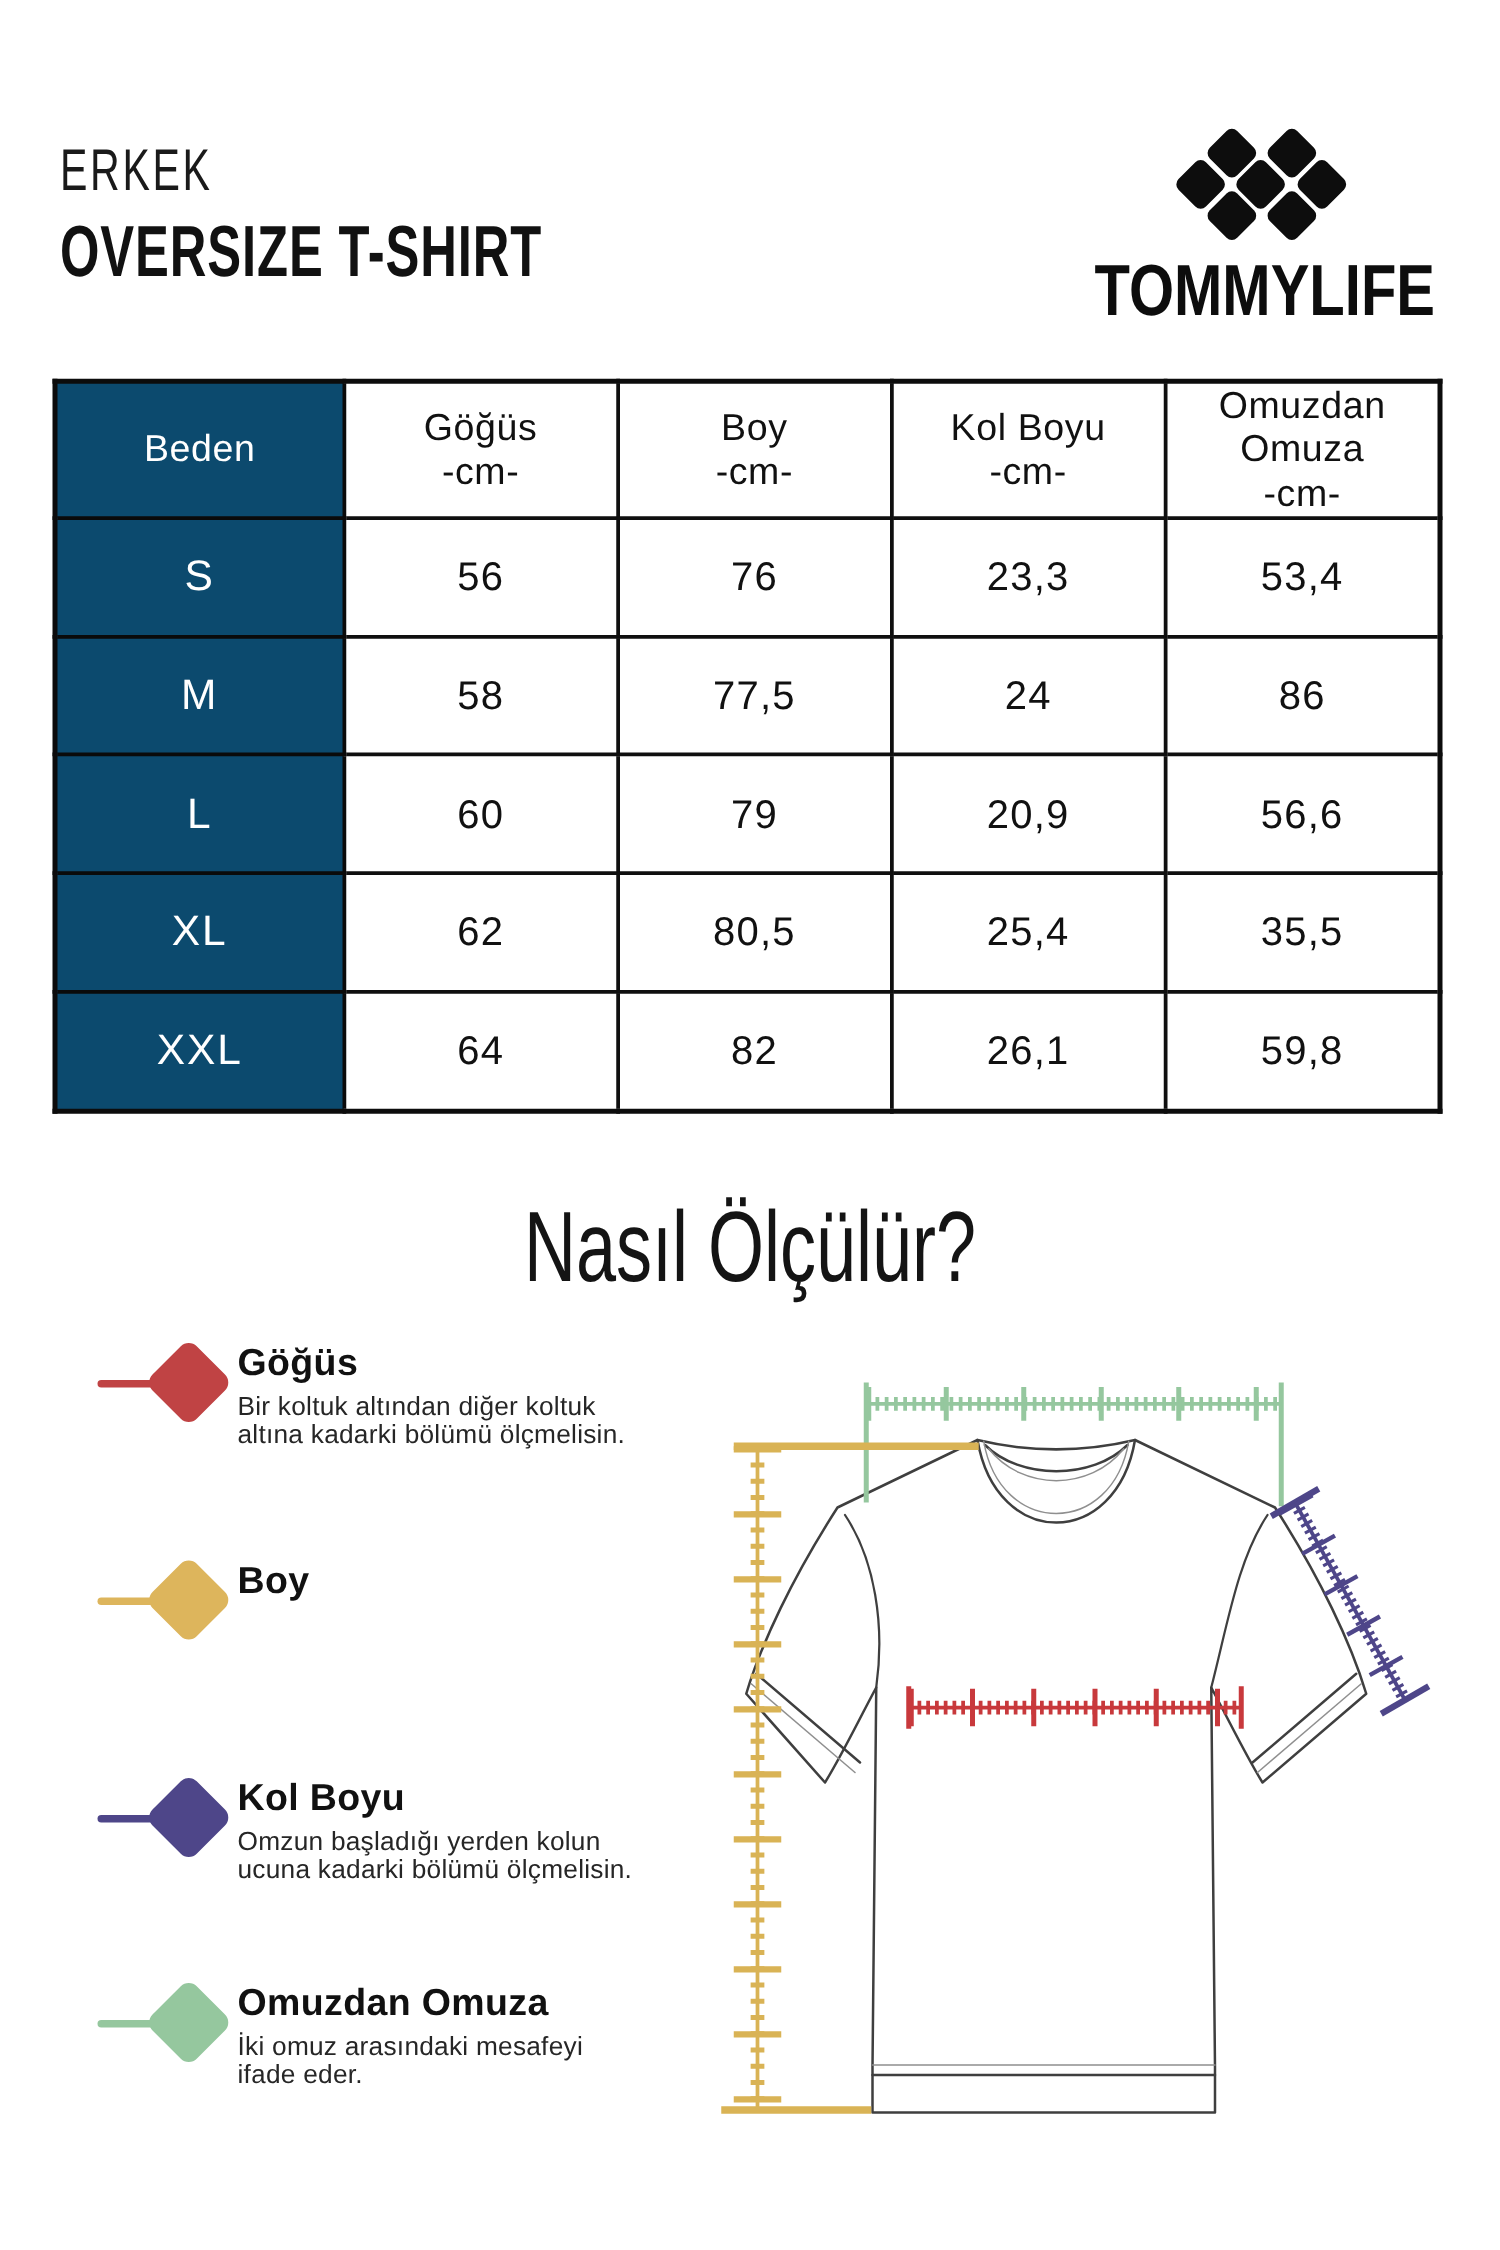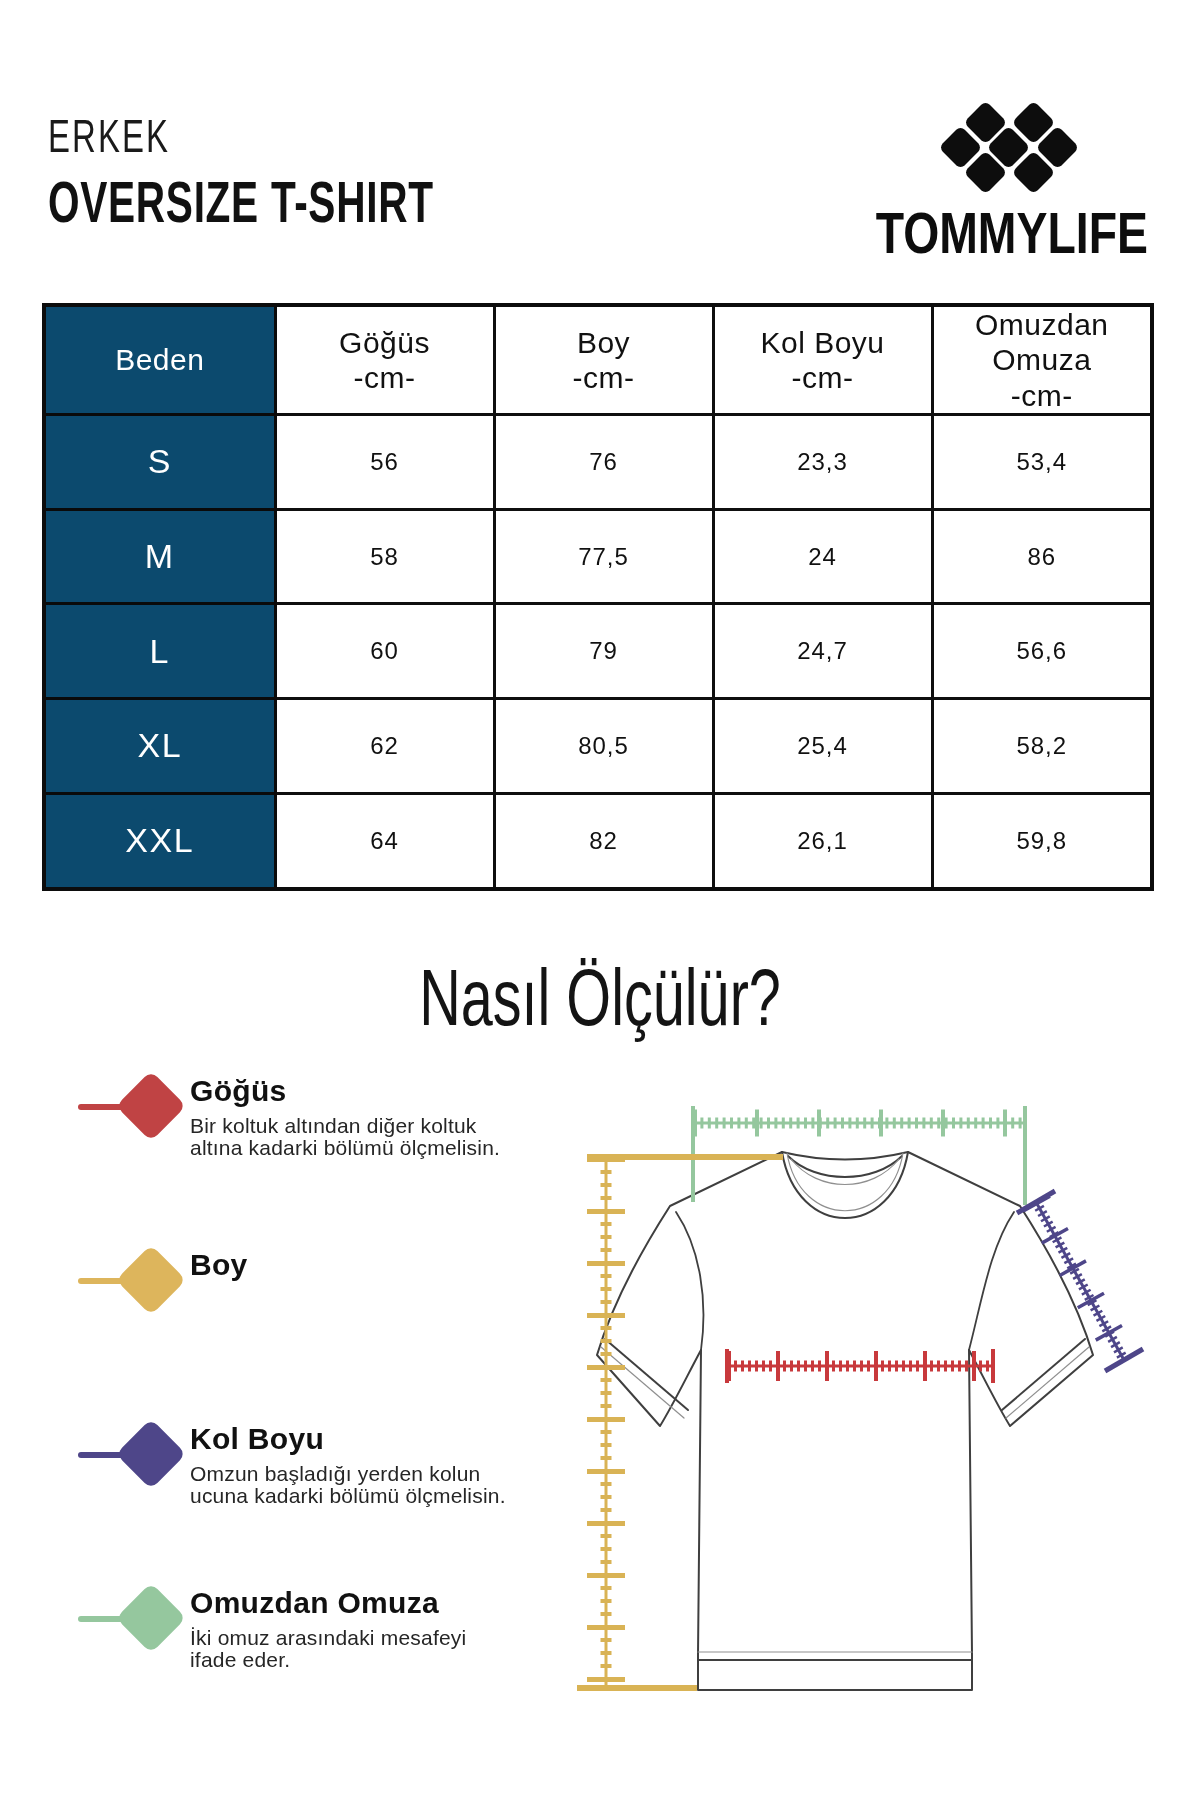--- a/index.html
+++ b/index.html
@@ -41,7 +41,7 @@
   }
   .size-table tr.head{ height:106px; }
   .size-table th{ font-size:30px; letter-spacing:0.5px; line-height:1.18; }
-  .size-table td{ font-size:24px; letter-spacing:1px; }
+  .size-table td{ font-size:32px; letter-spacing:1px; }
   .szc{ background:#0c4a6e; color:#ffffff; border-color:#0a0a0a !important; }
   .size-table td.szc{ font-size:34px; letter-spacing:1.5px; }
   

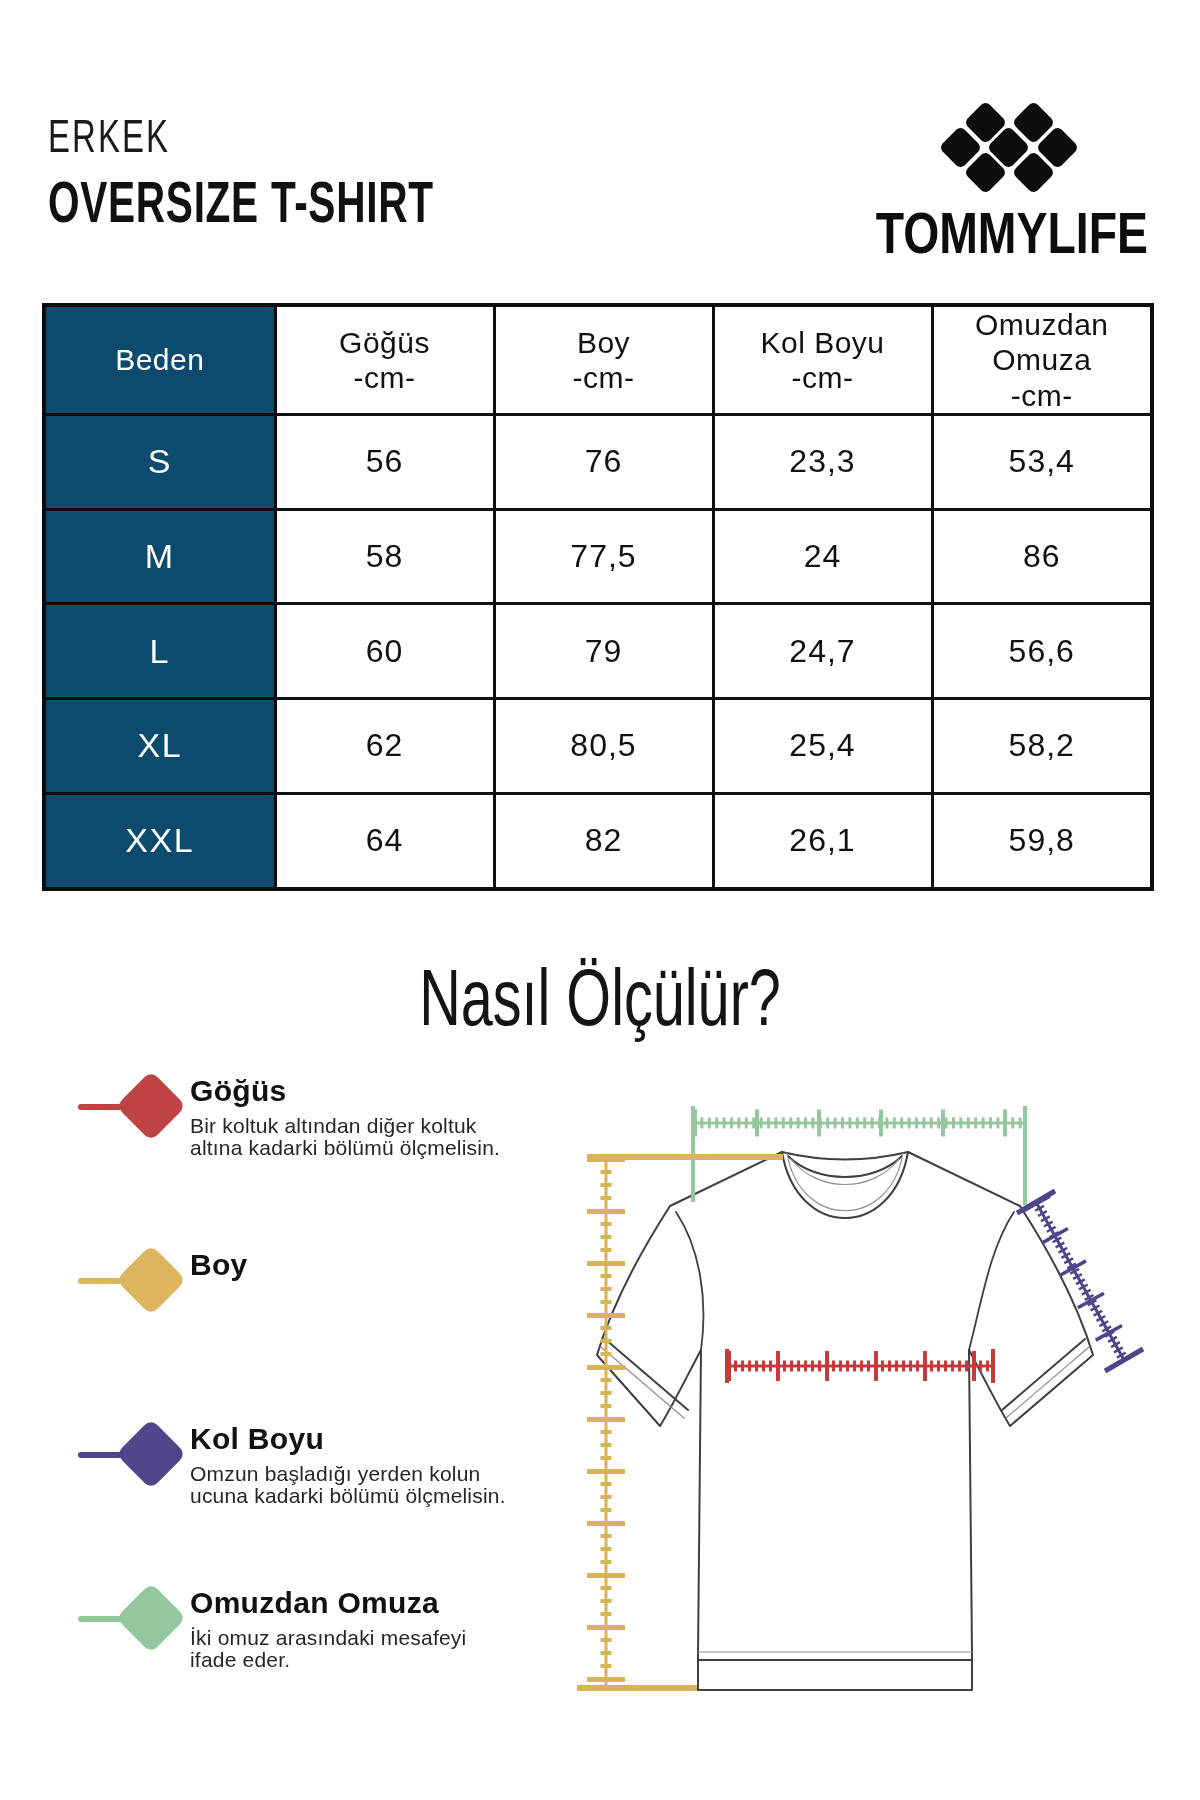--- a/index.html
+++ b/index.html
@@ -134,7 +134,7 @@
       <td class="szc">L</td>
       <td>60</td>
       <td>79</td>
-      <td>24,7</td>
+      <td>20,9</td>
       <td>56,6</td>
     </tr>
     <tr>

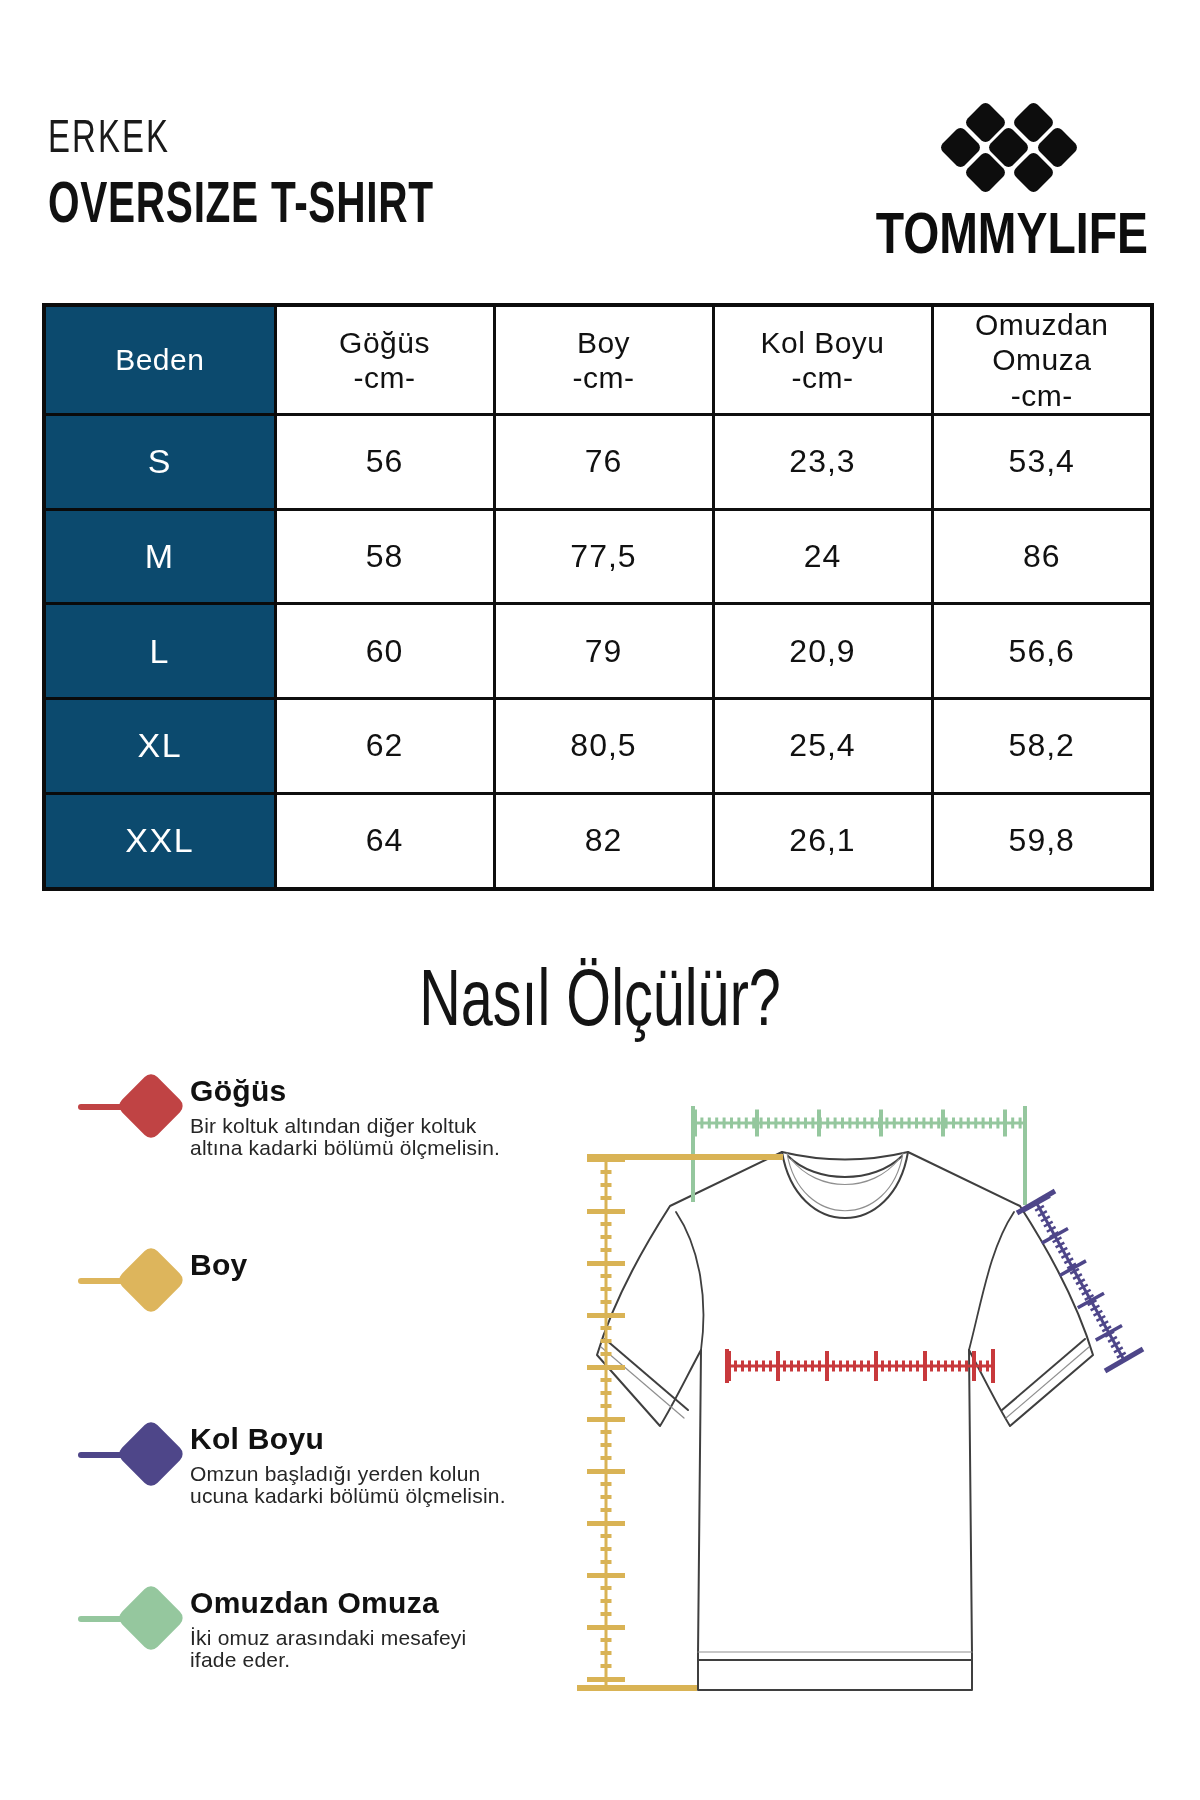--- a/index.html
+++ b/index.html
@@ -142,7 +142,7 @@
       <td>62</td>
       <td>80,5</td>
       <td>25,4</td>
-      <td>58,2</td>
+      <td>35,5</td>
     </tr>
     <tr>
       <td class="szc">XXL</td>

